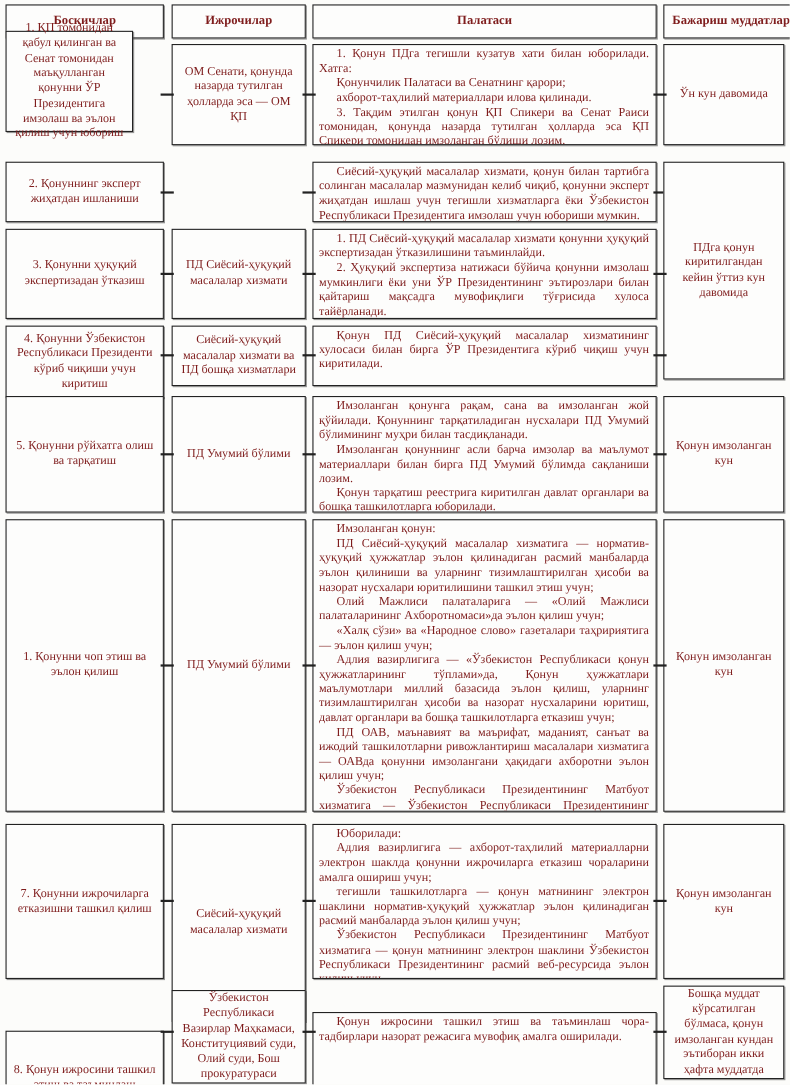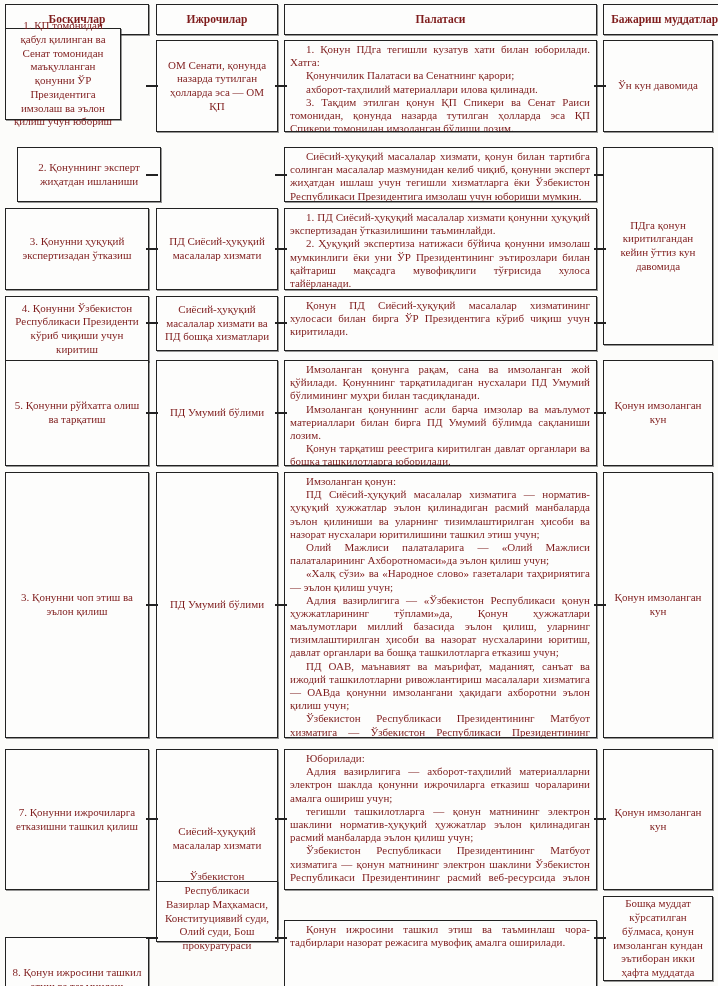--- a/index.html
+++ b/index.html
@@ -51,7 +51,7 @@
   <div class="conn" style="left:275px;top:85px;width:12px"></div>
   <div class="conn" style="left:594px;top:85px;width:12px"></div>
 
-  <div class="box center" style="left:17px;top:147px;width:144px;height:55px">
+  <div class="box center" style="left:5px;top:147px;width:144px;height:55px">
       <span>2. Қонуннинг эксперт жиҳатдан ишланиши</span>
     </div>
   <div class="box acts" style="left:284px;top:147px;width:313px;height:55px">

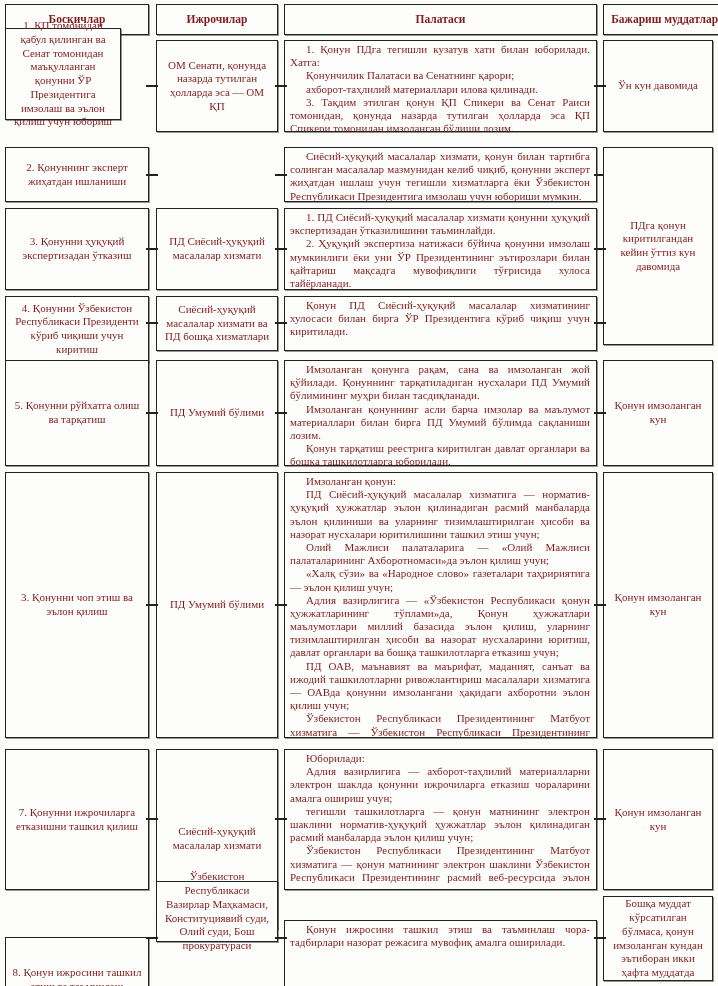--- a/index.html
+++ b/index.html
@@ -111,7 +111,7 @@
   <div class="conn" style="left:594px;top:412px;width:12px"></div>
 
   <div class="box center" style="left:5px;top:472px;width:144px;height:266px">
-      <span>3. Қонунни чоп этиш ва эълон қилиш</span>
+      <span>1. Қонунни чоп этиш ва эълон қилиш</span>
     </div>
   <div class="box center" style="left:156px;top:472px;width:122px;height:266px">
       <span>ПД Умумий бўлими</span>

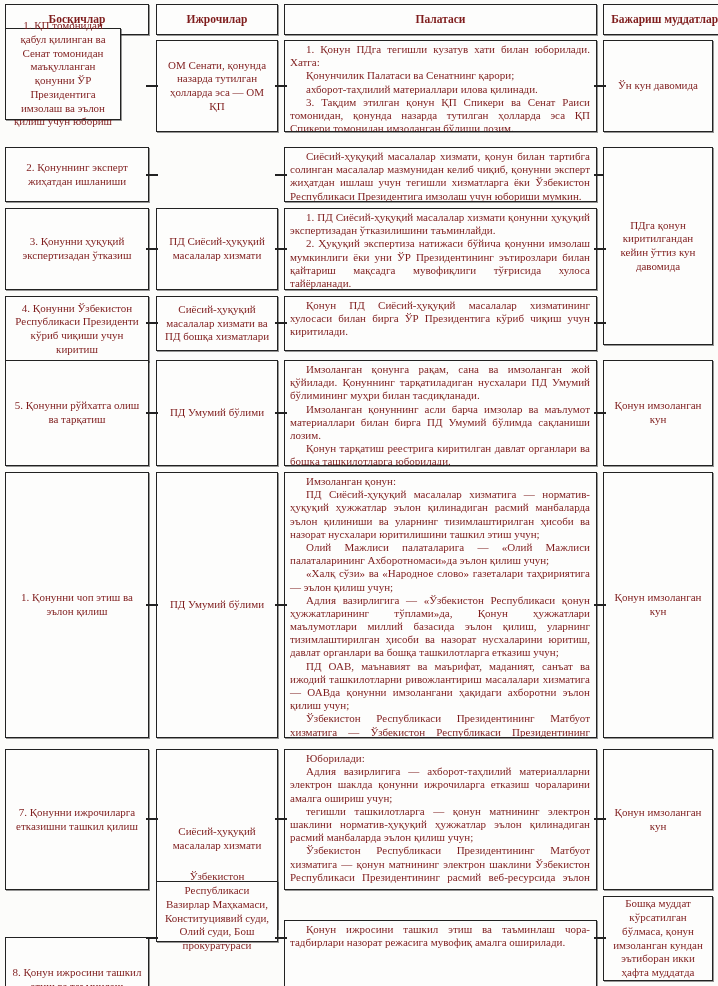--- a/index.html
+++ b/index.html
@@ -154,7 +154,7 @@
   <div class="box center" style="left:5px;top:937px;width:144px;height:85px">
       <span>8. Қонун ижросини ташкил этиш ва таъминлаш</span>
     </div>
-  <div class="box center" style="left:156px;top:881px;width:122px;height:61px">
+  <div class="box center" style="left:156px;top:900px;width:122px;height:85px">
       <span>Ўзбекистон Республикаси Вазирлар Маҳкамаси, Конституциявий суди, Олий суди, Бош прокуратураси</span>
     </div>
   <div class="box acts" style="left:284px;top:920px;width:313px;height:85px">

